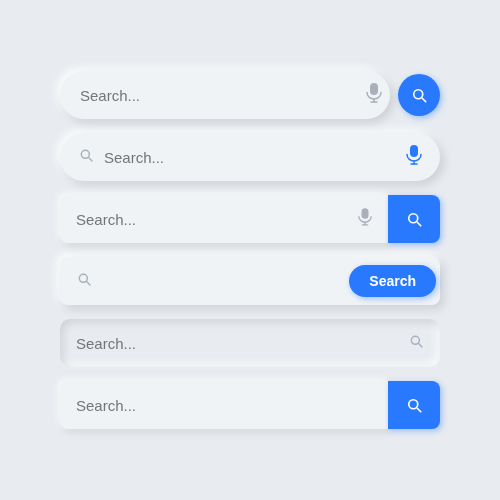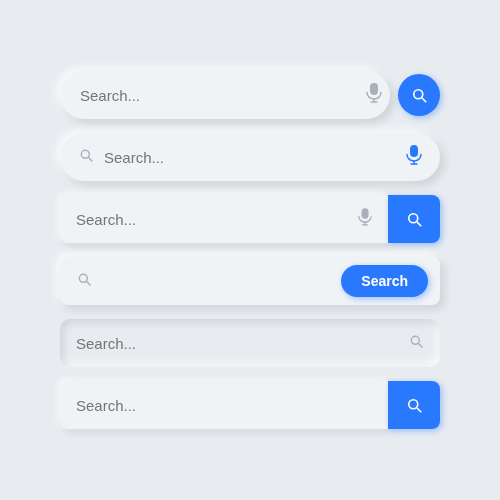--- a/index.html
+++ b/index.html
@@ -177,7 +177,7 @@
       height: 48px;
       display: flex;
       align-items: center;
-      padding: 0 12px 0 16px;
+      padding: 0 4px 0 16px;
       gap: 8px;
     }
 

